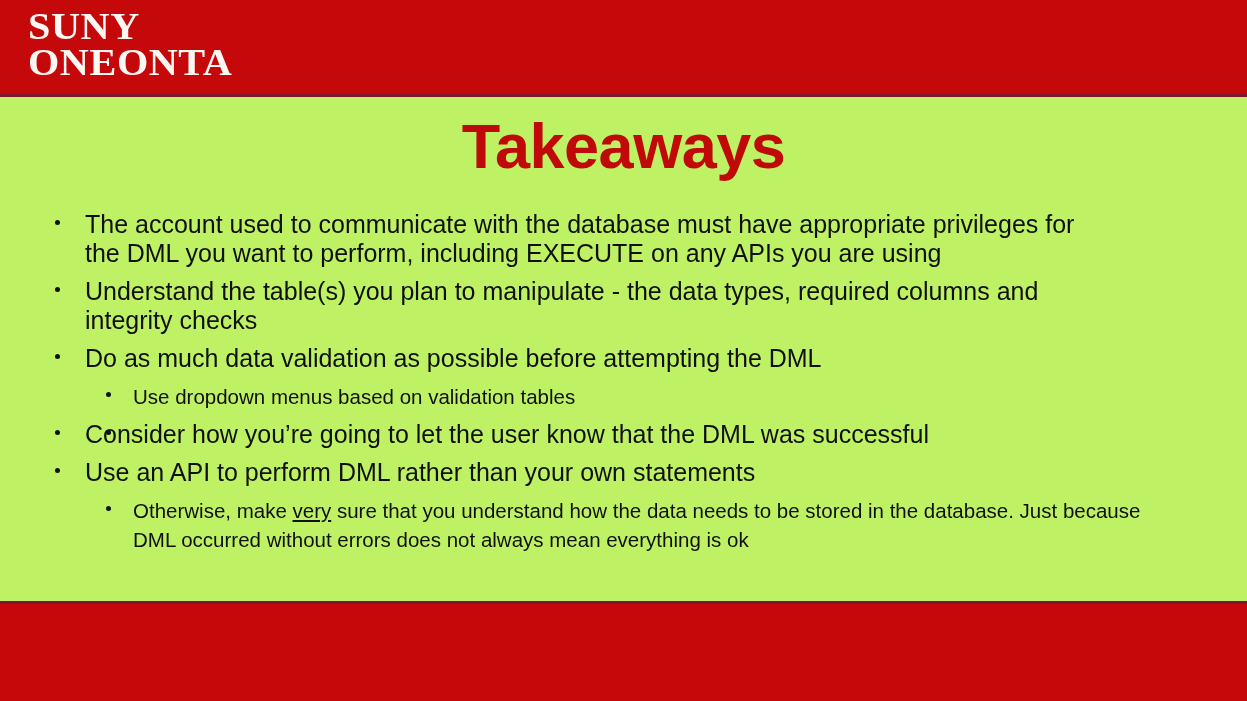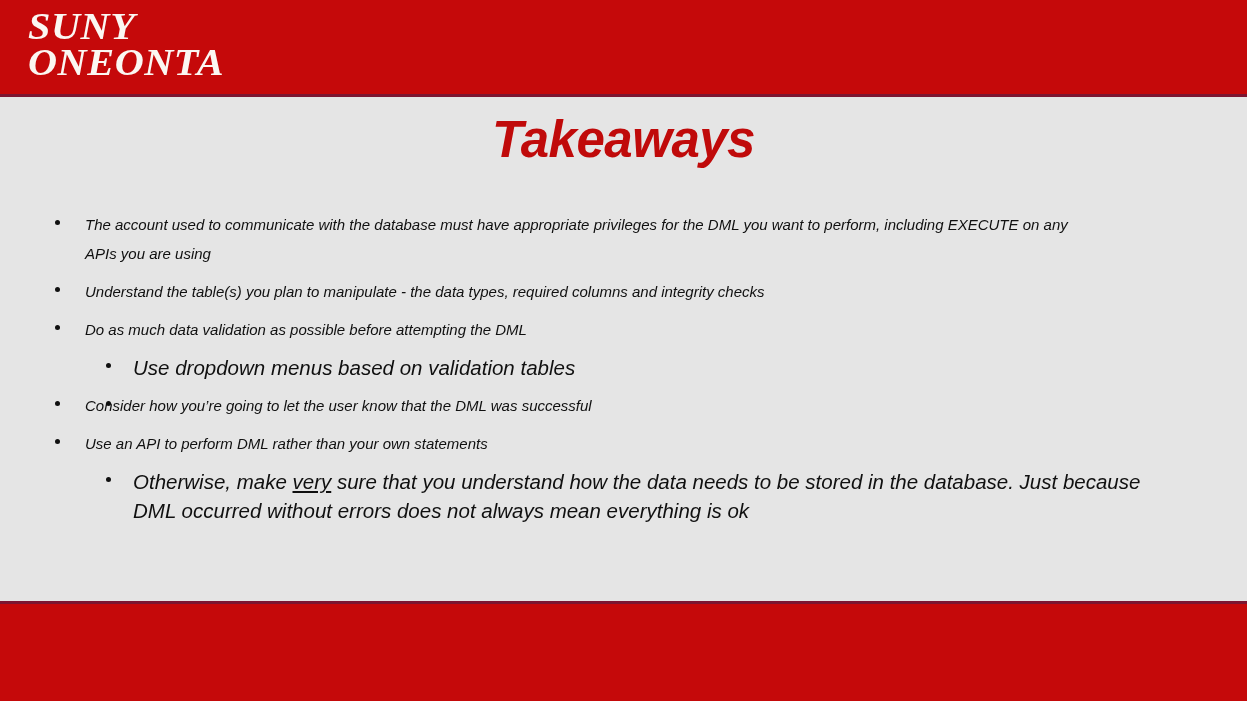--- a/index.html
+++ b/index.html
@@ -19,9 +19,8 @@
     position: relative;
     width: 1247px;
     height: 701px;
-    background: #e5e5e5;
+    background: #bef264;
     overflow: hidden;
-    font-style: italic;
   }
 
   

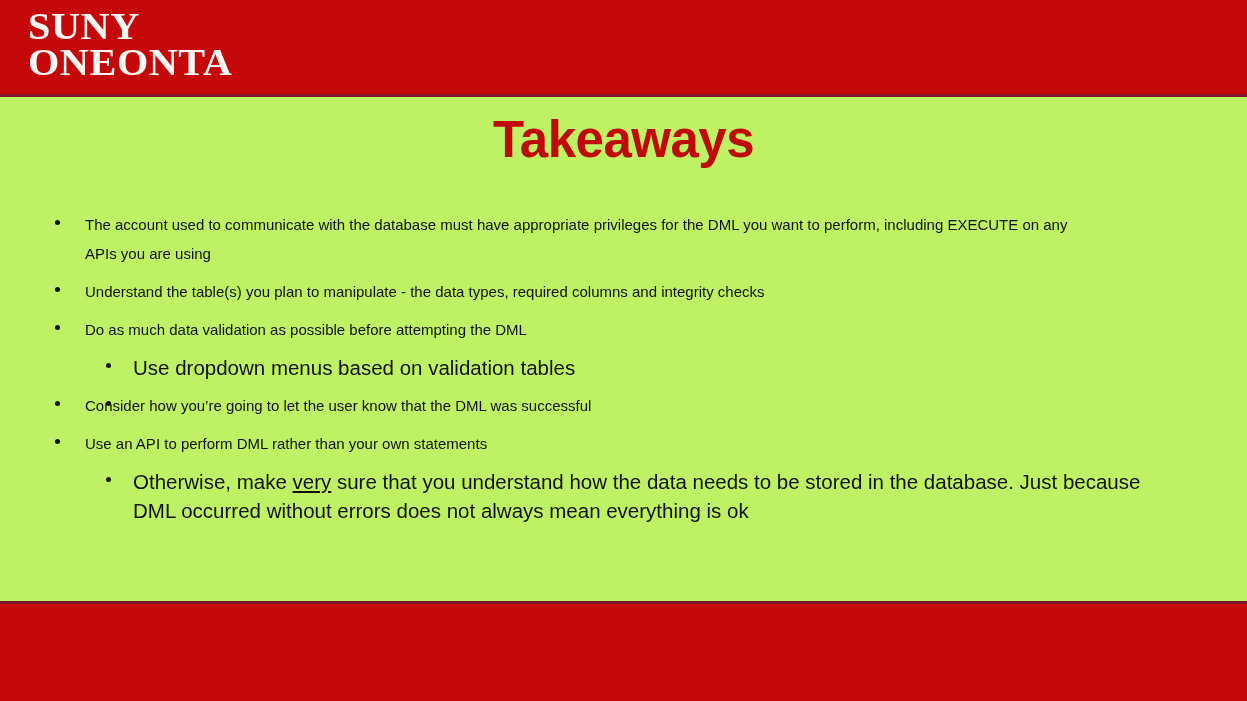--- a/index.html
+++ b/index.html
@@ -67,7 +67,7 @@
     width: 1247px;
     text-align: center;
     color: #c00a0a;
-    font-size: 51px;
+    font-size: 63px;
     font-weight: bold;
     line-height: 1.06;
     letter-spacing: -0.5px;

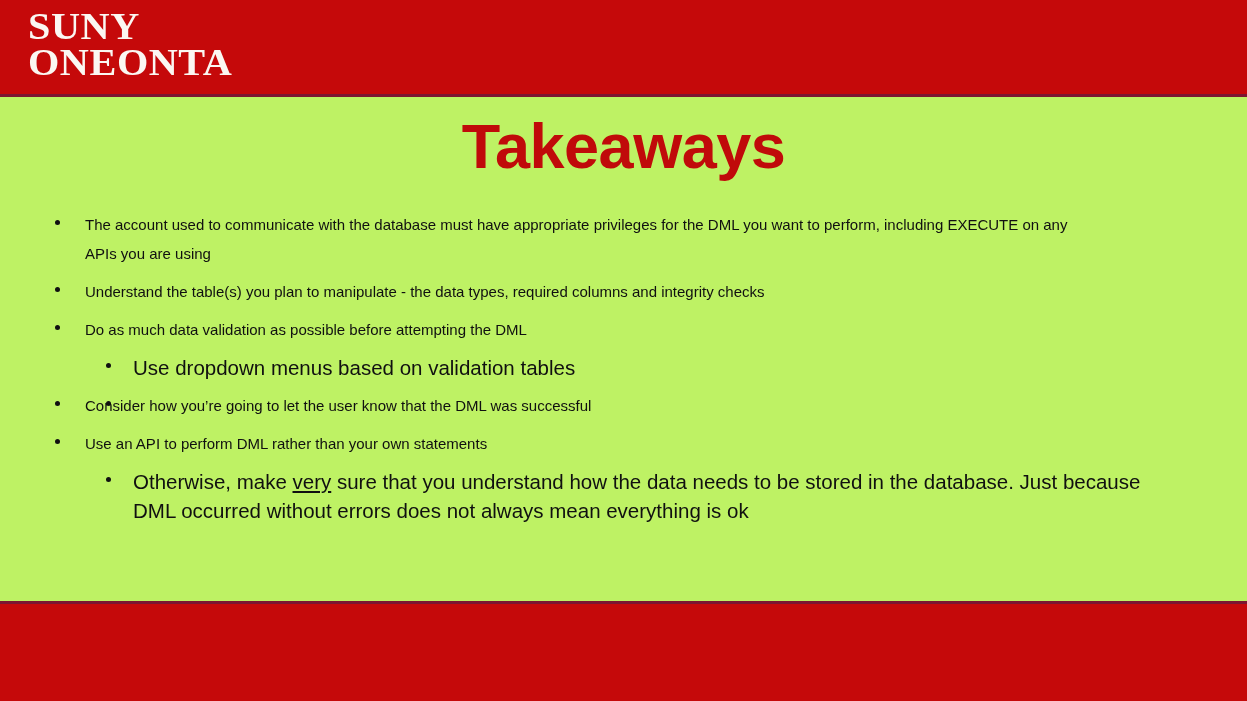--- a/index.html
+++ b/index.html
@@ -84,7 +84,7 @@
   .bullet {
     position: relative;
     color: #101010;
-    font-size: 15px;
+    font-size: 25px;
     line-height: 29px;
   }
 

